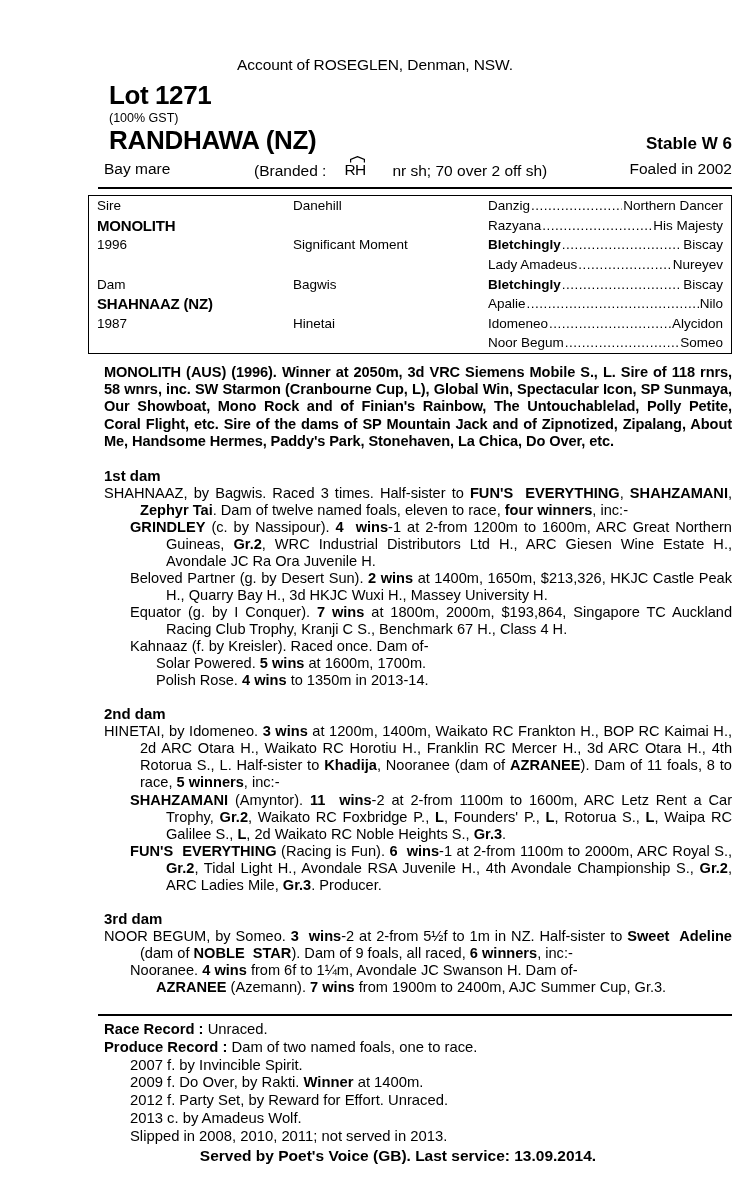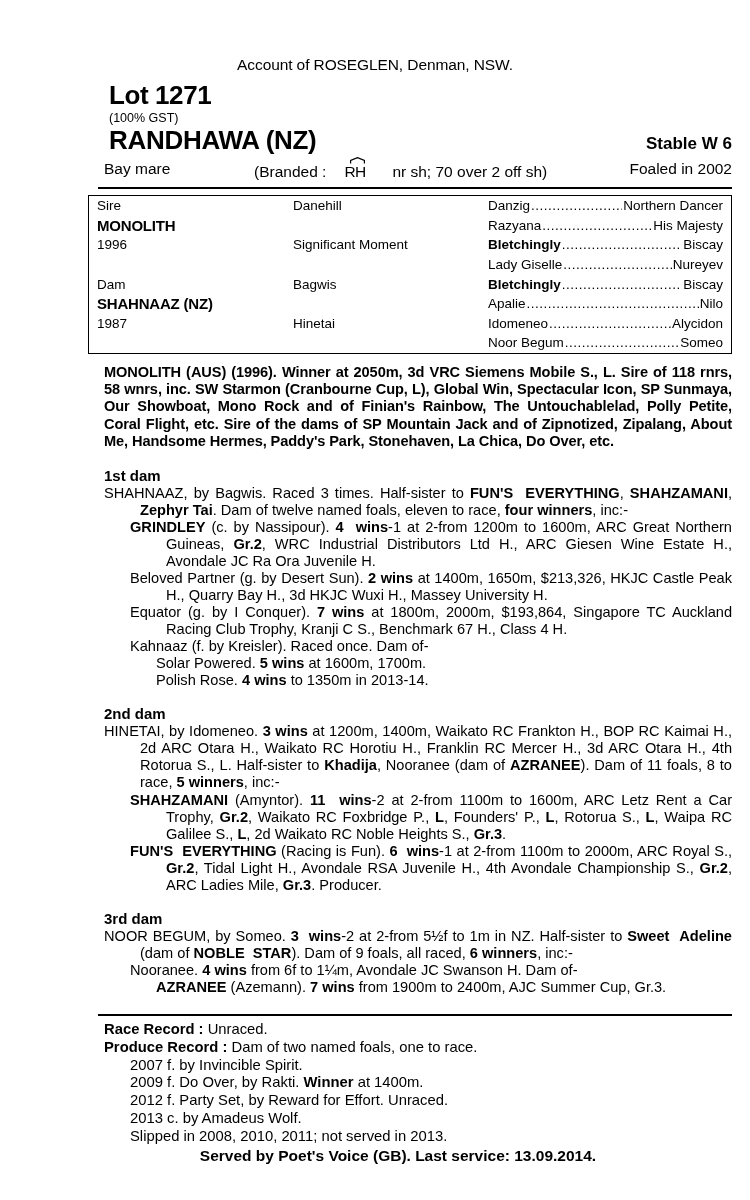--- a/index.html
+++ b/index.html
@@ -69,7 +69,7 @@
   }
   .desc-row {
     display: flex;
-    align-items: flex-start;
+    align-items: center;
     margin-top: 4px;
     padding: 0 18px 0 104px;
     font-size: 15.5px;

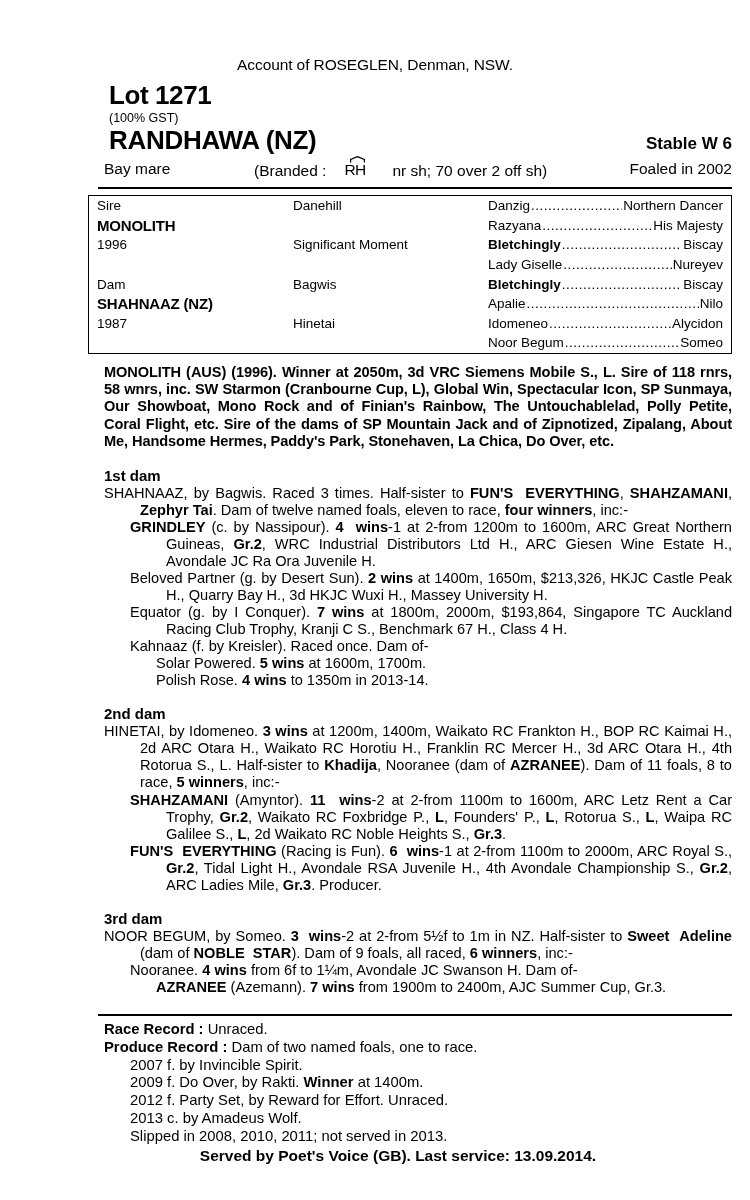--- a/index.html
+++ b/index.html
@@ -305,7 +305,7 @@
             <td></td>
             <td class="dots-cell">
               <span class="dotline">
-                <span class="l">Lady Giselle</span>
+                <span class="l">Lady Amadeus</span>
                 <span class="mid"> ................................................................................</span>
                 <span class="r">Nureyev</span>
               </span>

